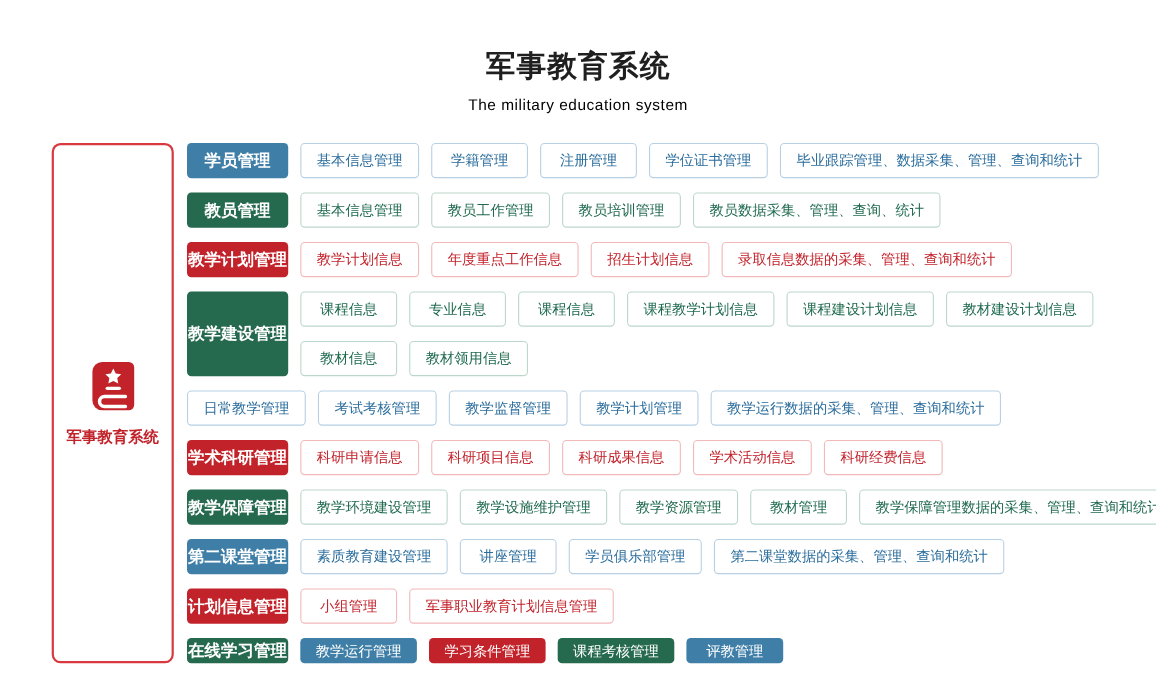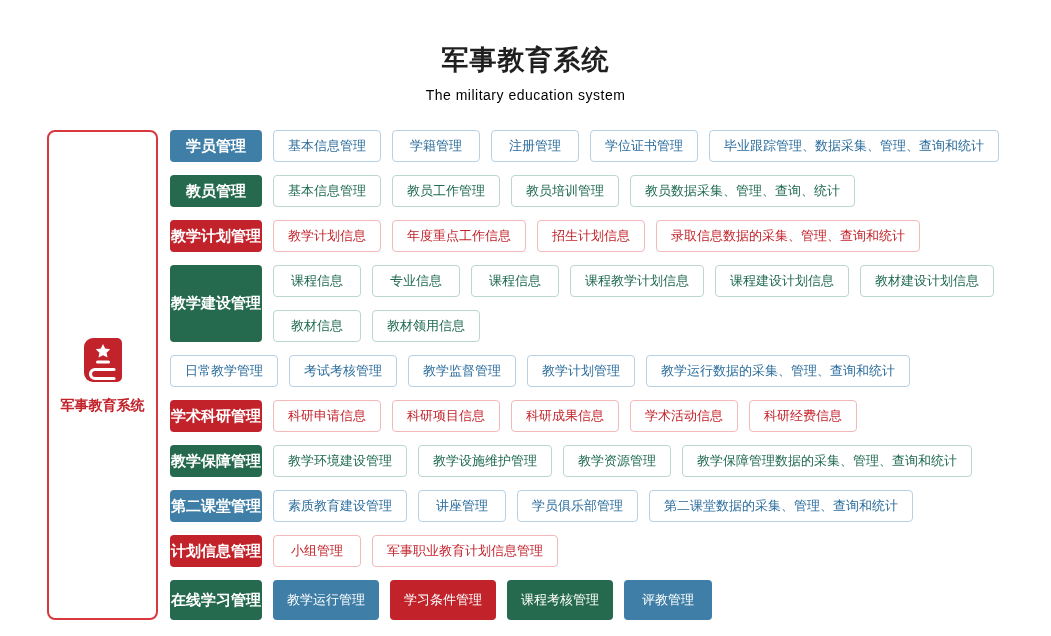--- a/index.html
+++ b/index.html
@@ -136,6 +136,7 @@
             <div class="item outline green">教学环境建设管理</div>
             <div class="item outline green">教学设施维护管理</div>
             <div class="item outline green">教学资源管理</div>
+            <div class="item outline green">教材管理</div>
             <div class="item outline green">教学保障管理数据的采集、管理、查询和统计</div>
           </div>
         </div>

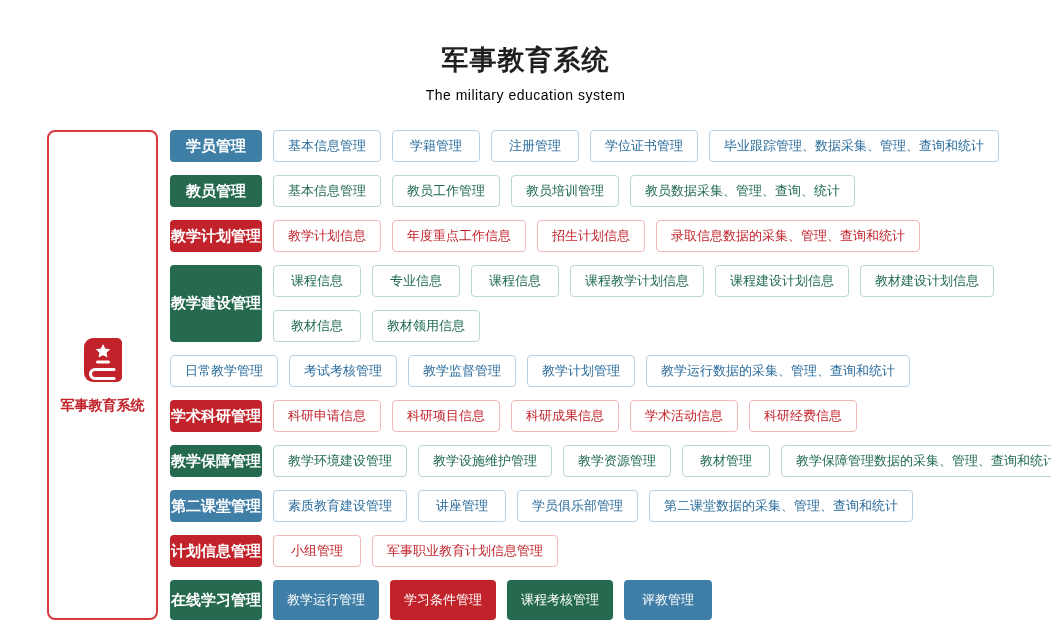--- a/index.html
+++ b/index.html
@@ -26,7 +26,7 @@
   .item{height:32px;min-width:88px;padding:0 14px;border-radius:4px;background:#fff;
     font-size:13px;font-weight:400;display:flex;align-items:center;justify-content:center;
     white-space:nowrap;cursor:pointer}
-  .row.tall .item,.row.tall .cat{height:40px}
+  .row.tall .item,.row.tall .cat{height:23px}
   .solid.blue{background:var(--blue);color:#fff;border:none}
   .solid.green{background:var(--green);color:#fff;border:none}
   .solid.red{background:var(--red);color:#fff;border:none}

